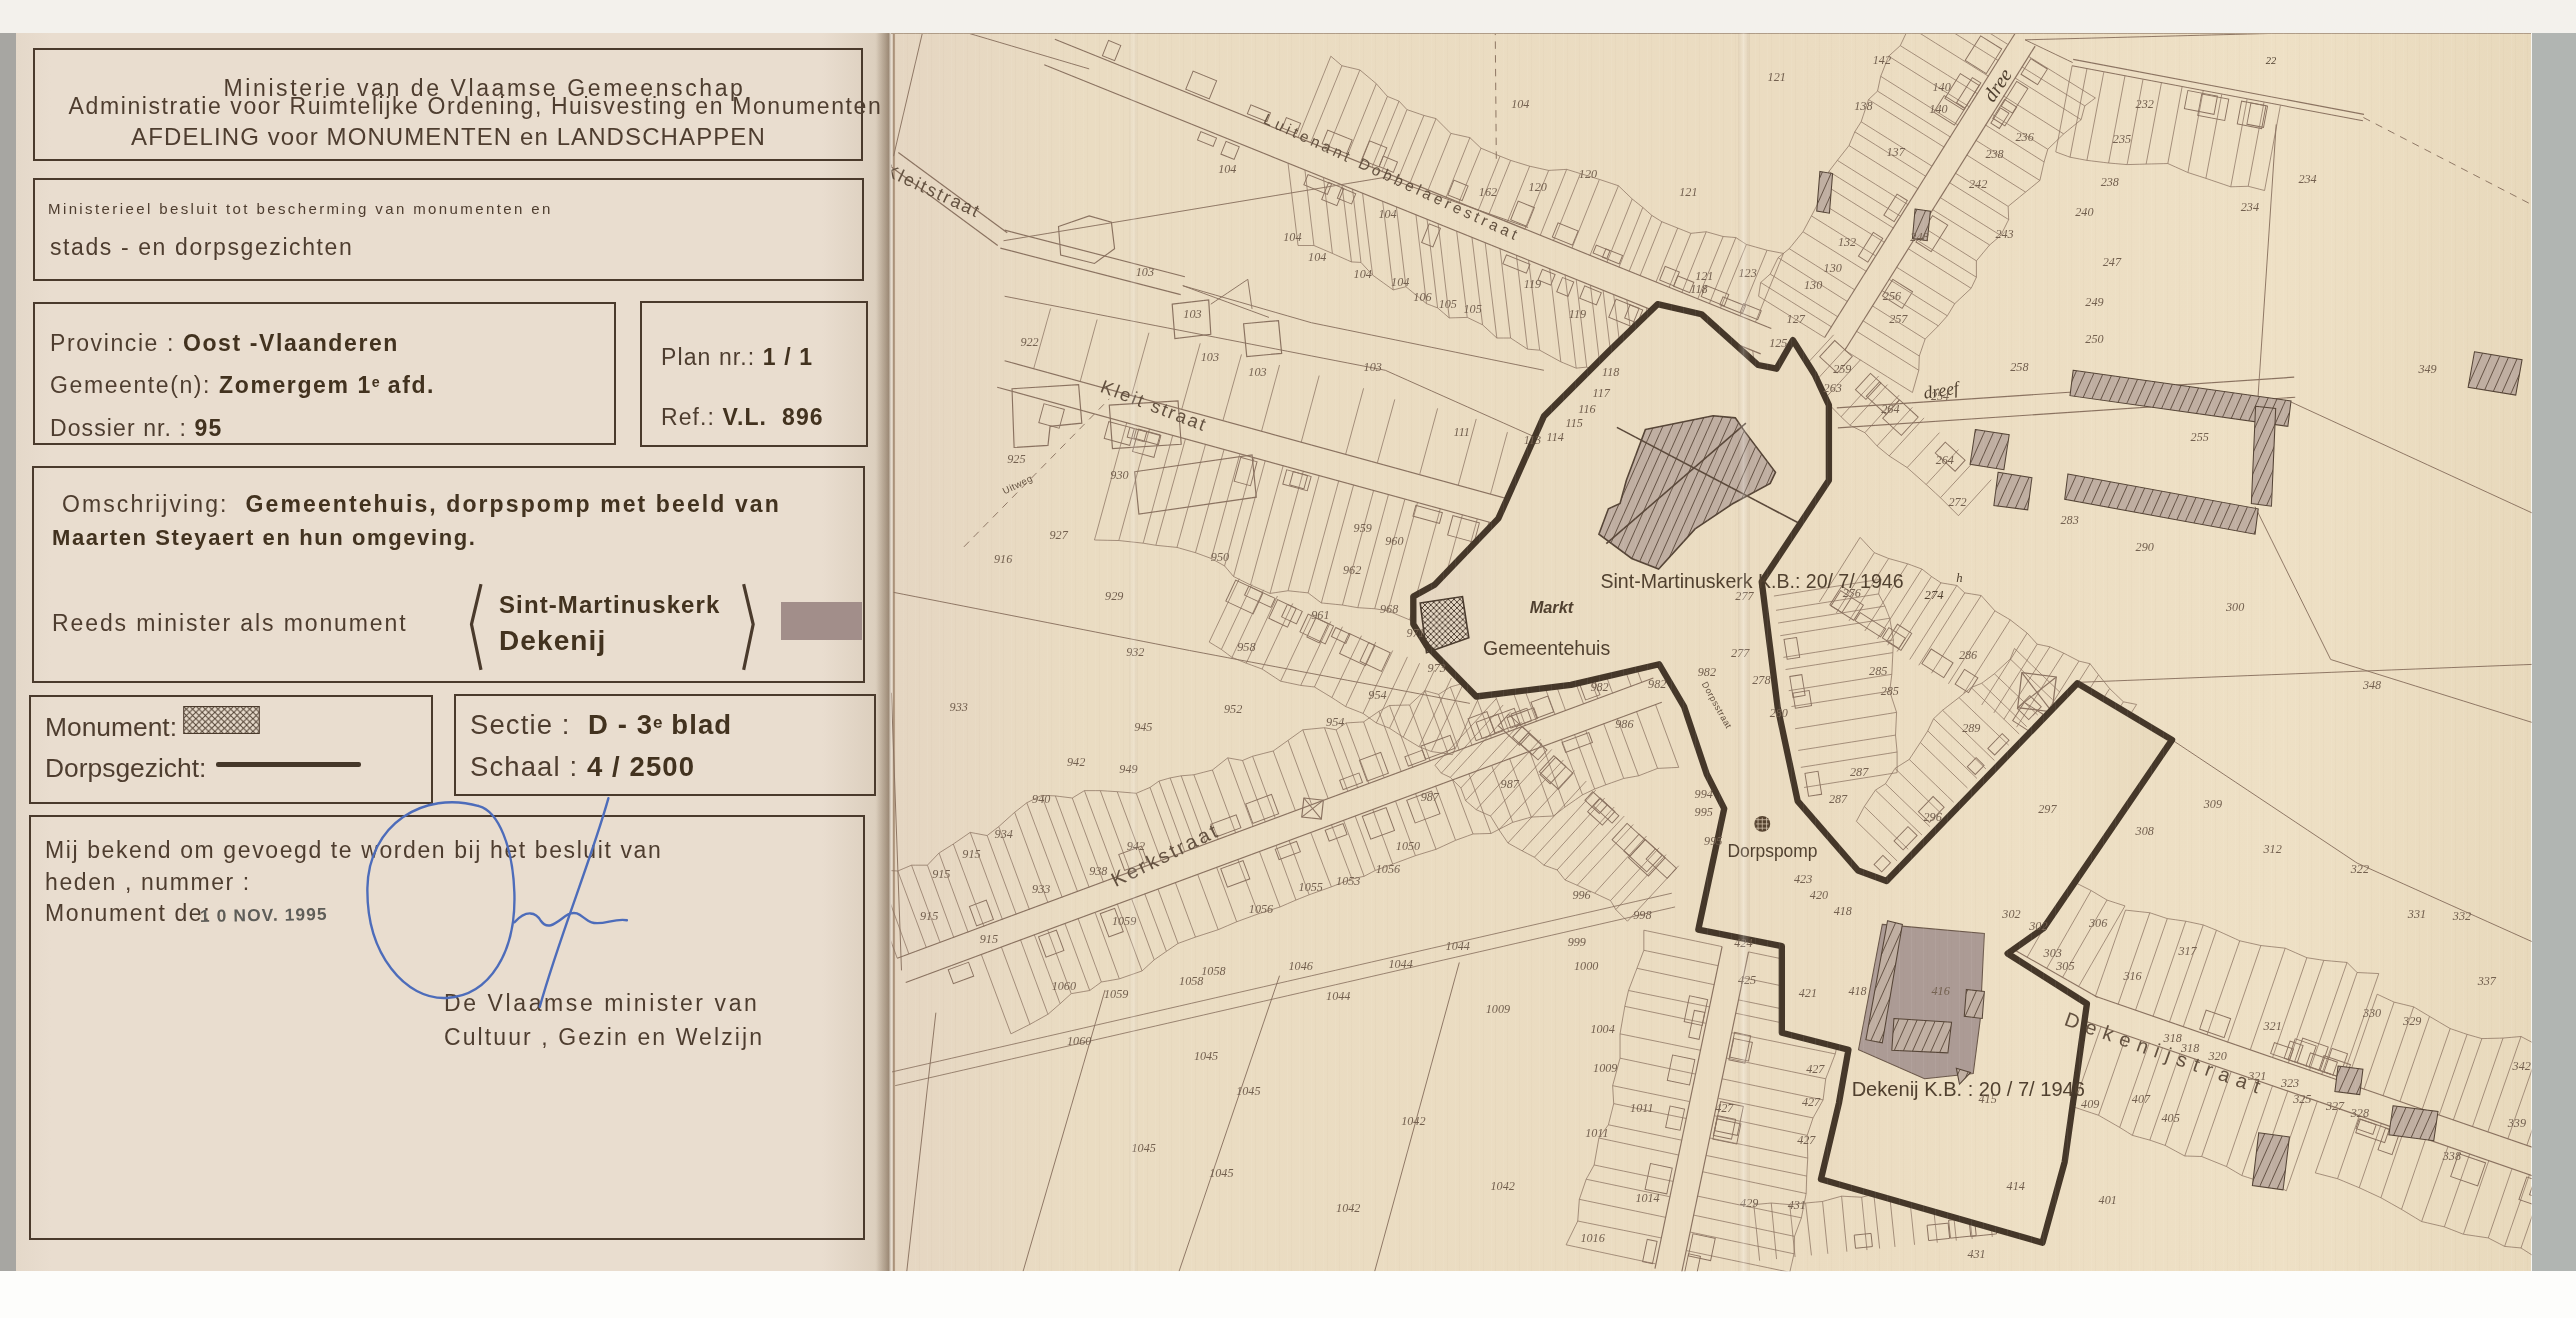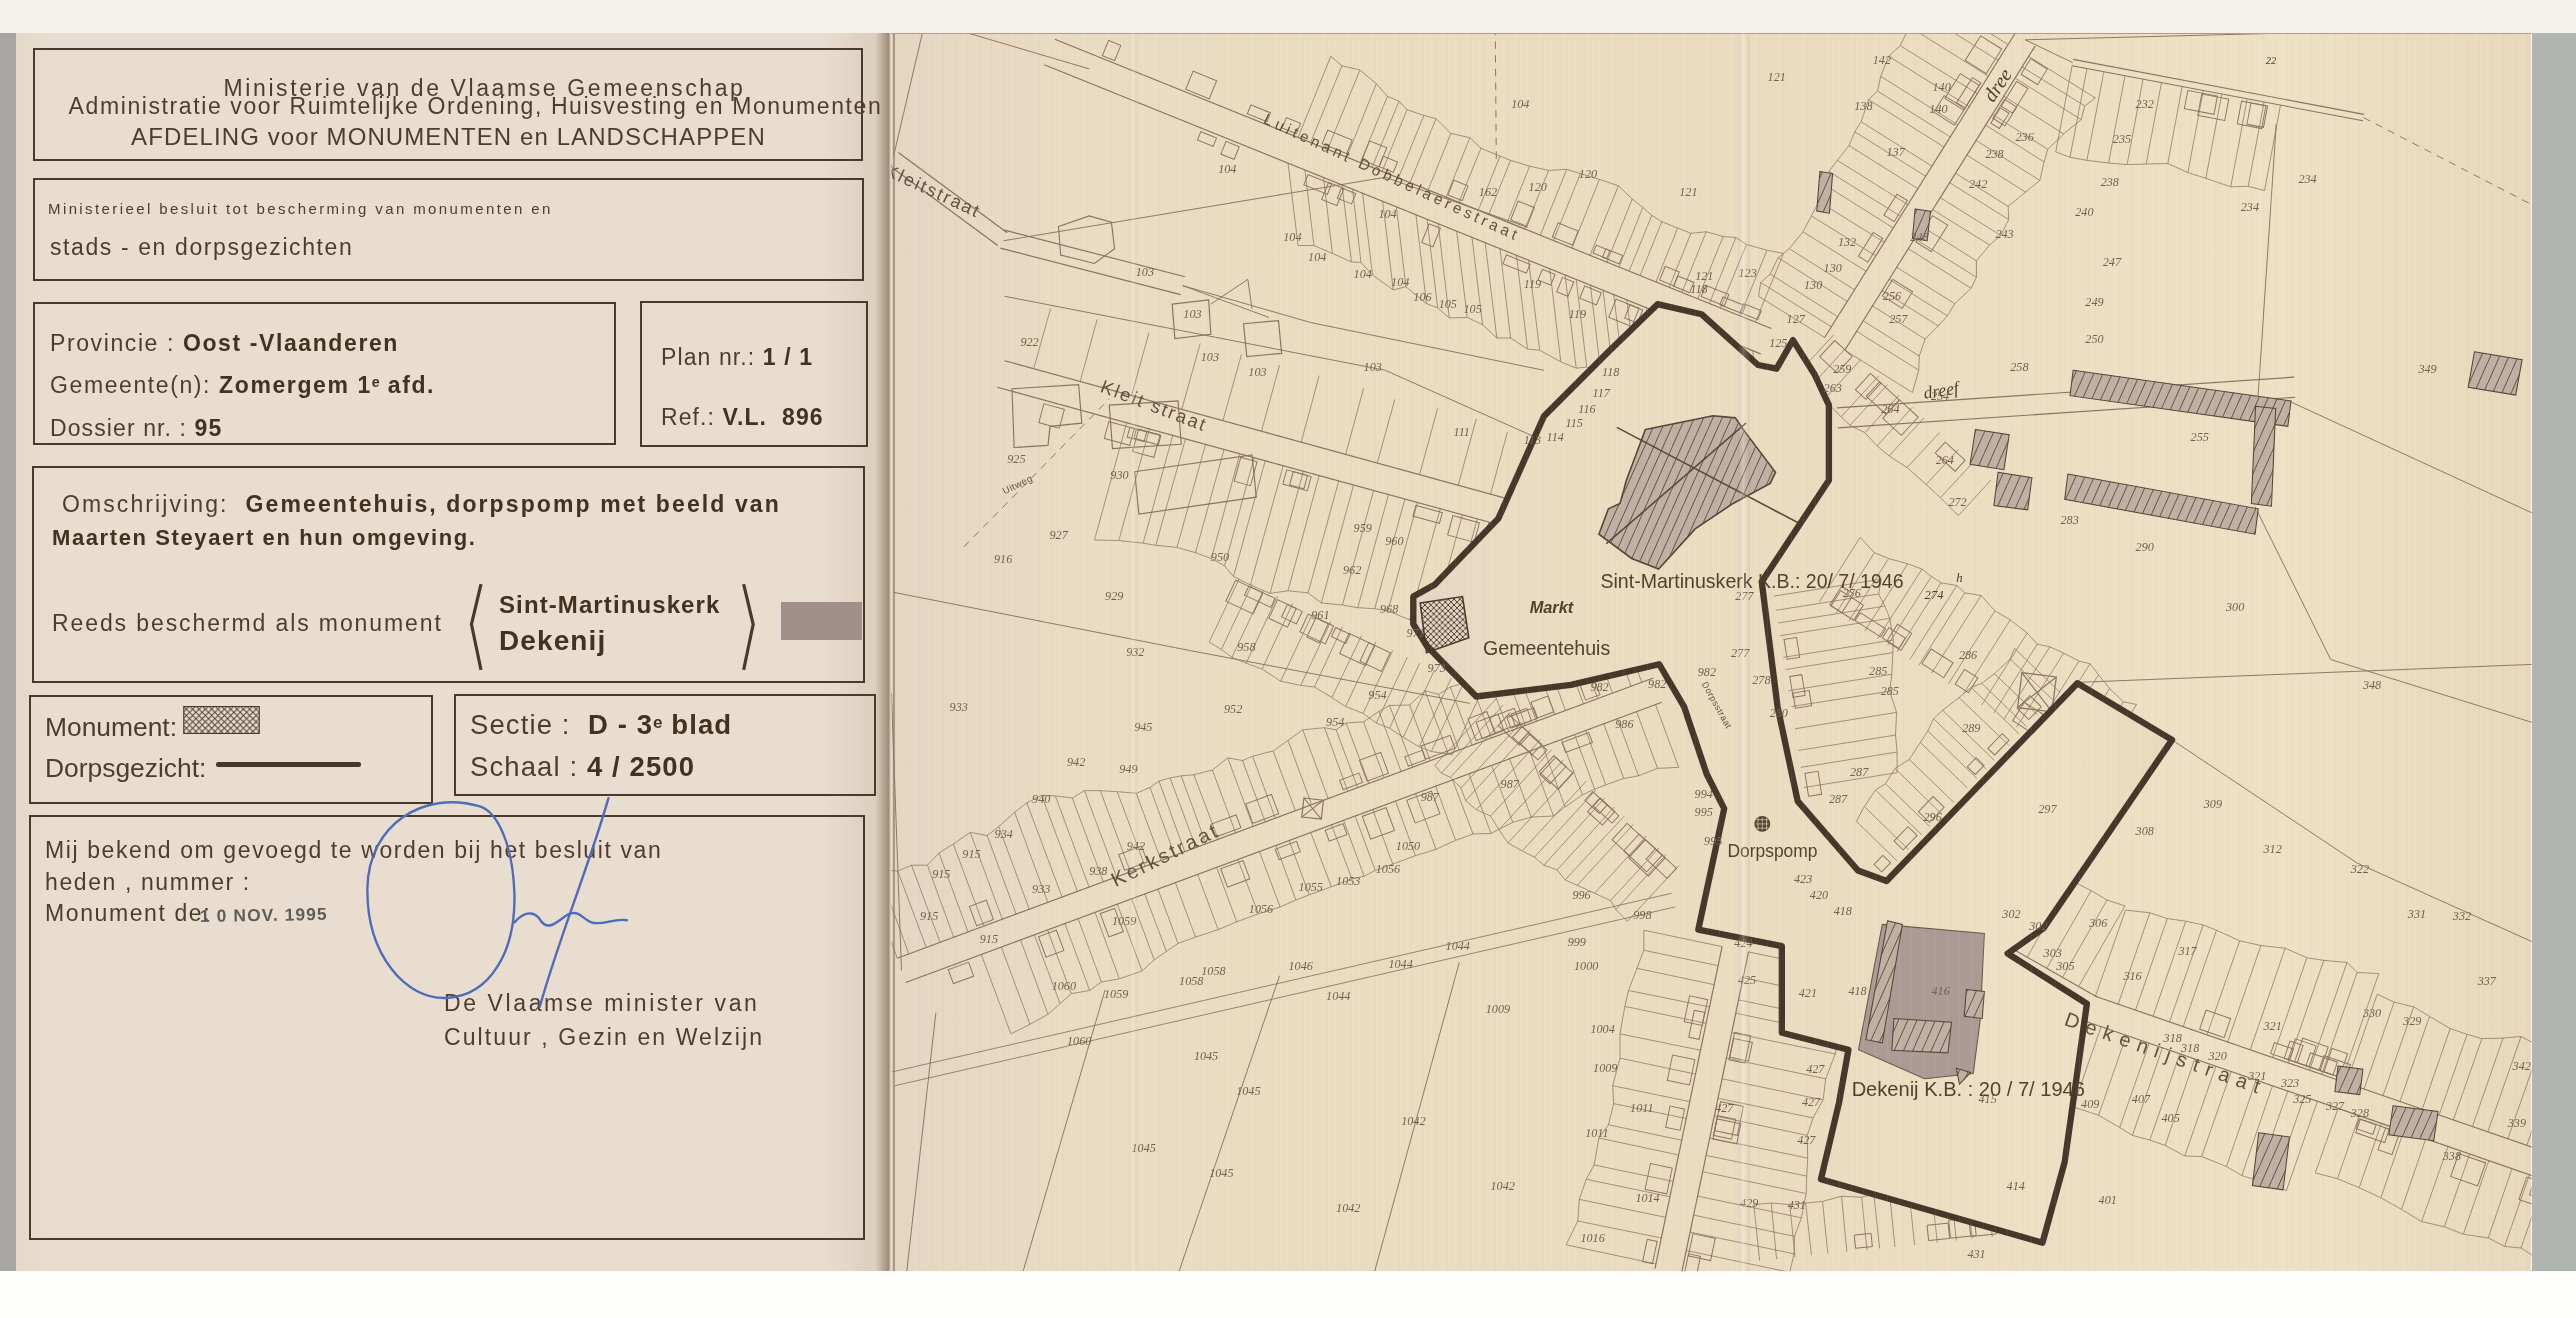--- a/index.html
+++ b/index.html
@@ -1634,7 +1634,7 @@
 
 <div class="t" style="left:52px;top:525px;font-size:22px;letter-spacing:1.6px;"><span class="v">Maarten  Steyaert  en  hun  omgeving.</span></div>
 
-<div class="t" style="left:52px;top:610px;font-size:23px;letter-spacing:1.9px;">Reeds  beschermd  als  monument</div>
+<div class="t" style="left:52px;top:610px;font-size:23px;letter-spacing:1.9px;">Reeds  minister  als  monument</div>
 
 <svg class="abs" style="left:465px;top:582px;" width="32" height="90" viewBox="0 0 60 170">
 <path d="M30,4 L12,80 L30,166" stroke="#4a3a2c" stroke-width="6" fill="none"></path>

